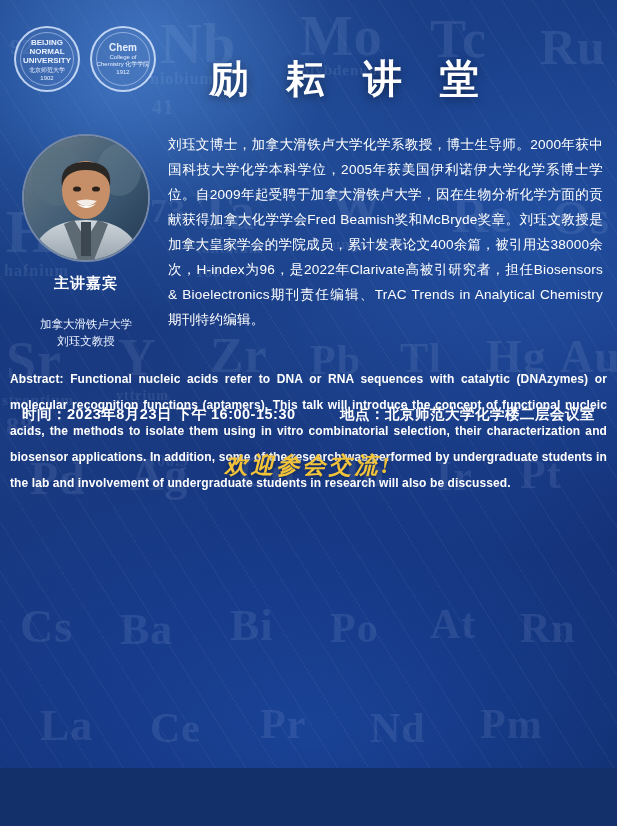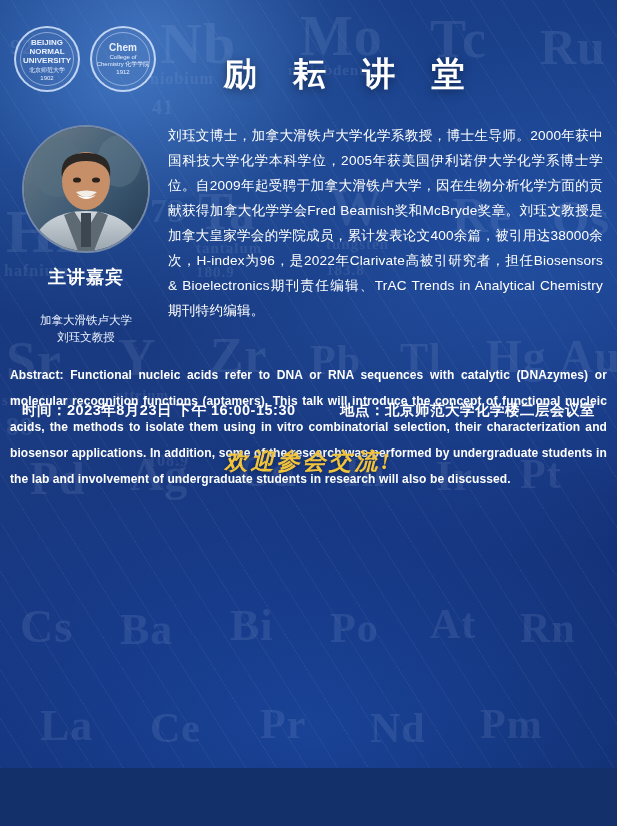--- a/index.html
+++ b/index.html
@@ -112,7 +112,7 @@
     text-align: center;
     padding-top: 52px;
     font-family: "Liberation Serif", serif;
-    font-size: 33px;
+    font-size: 39px;
     font-weight: bold;
     letter-spacing: 14px;
     color: #ffffff;

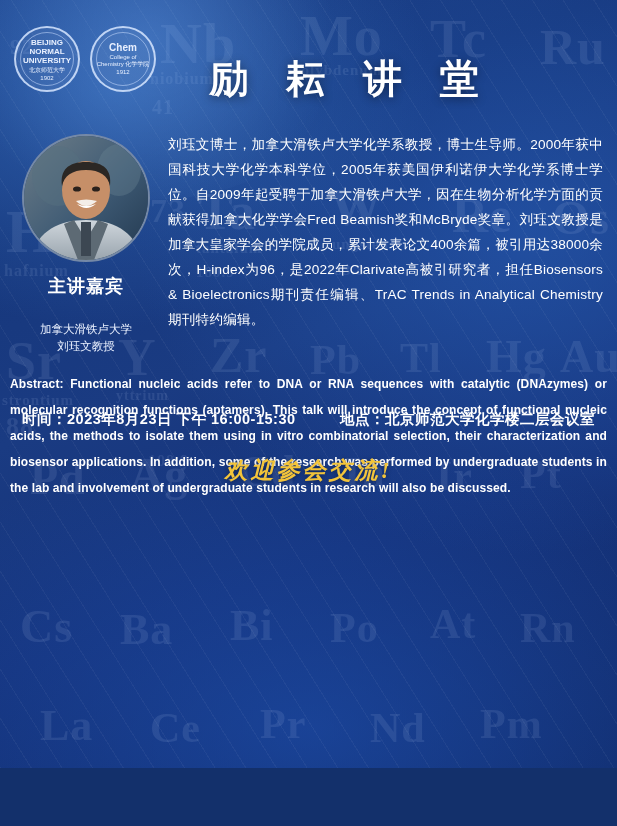--- a/index.html
+++ b/index.html
@@ -154,7 +154,7 @@
   .photo-wrap svg { display: block; }
   .speaker-role {
     margin-top: 12px;
-    font-size: 18px;
+    font-size: 15px;
     font-weight: bold;
     letter-spacing: 1px;
   }

